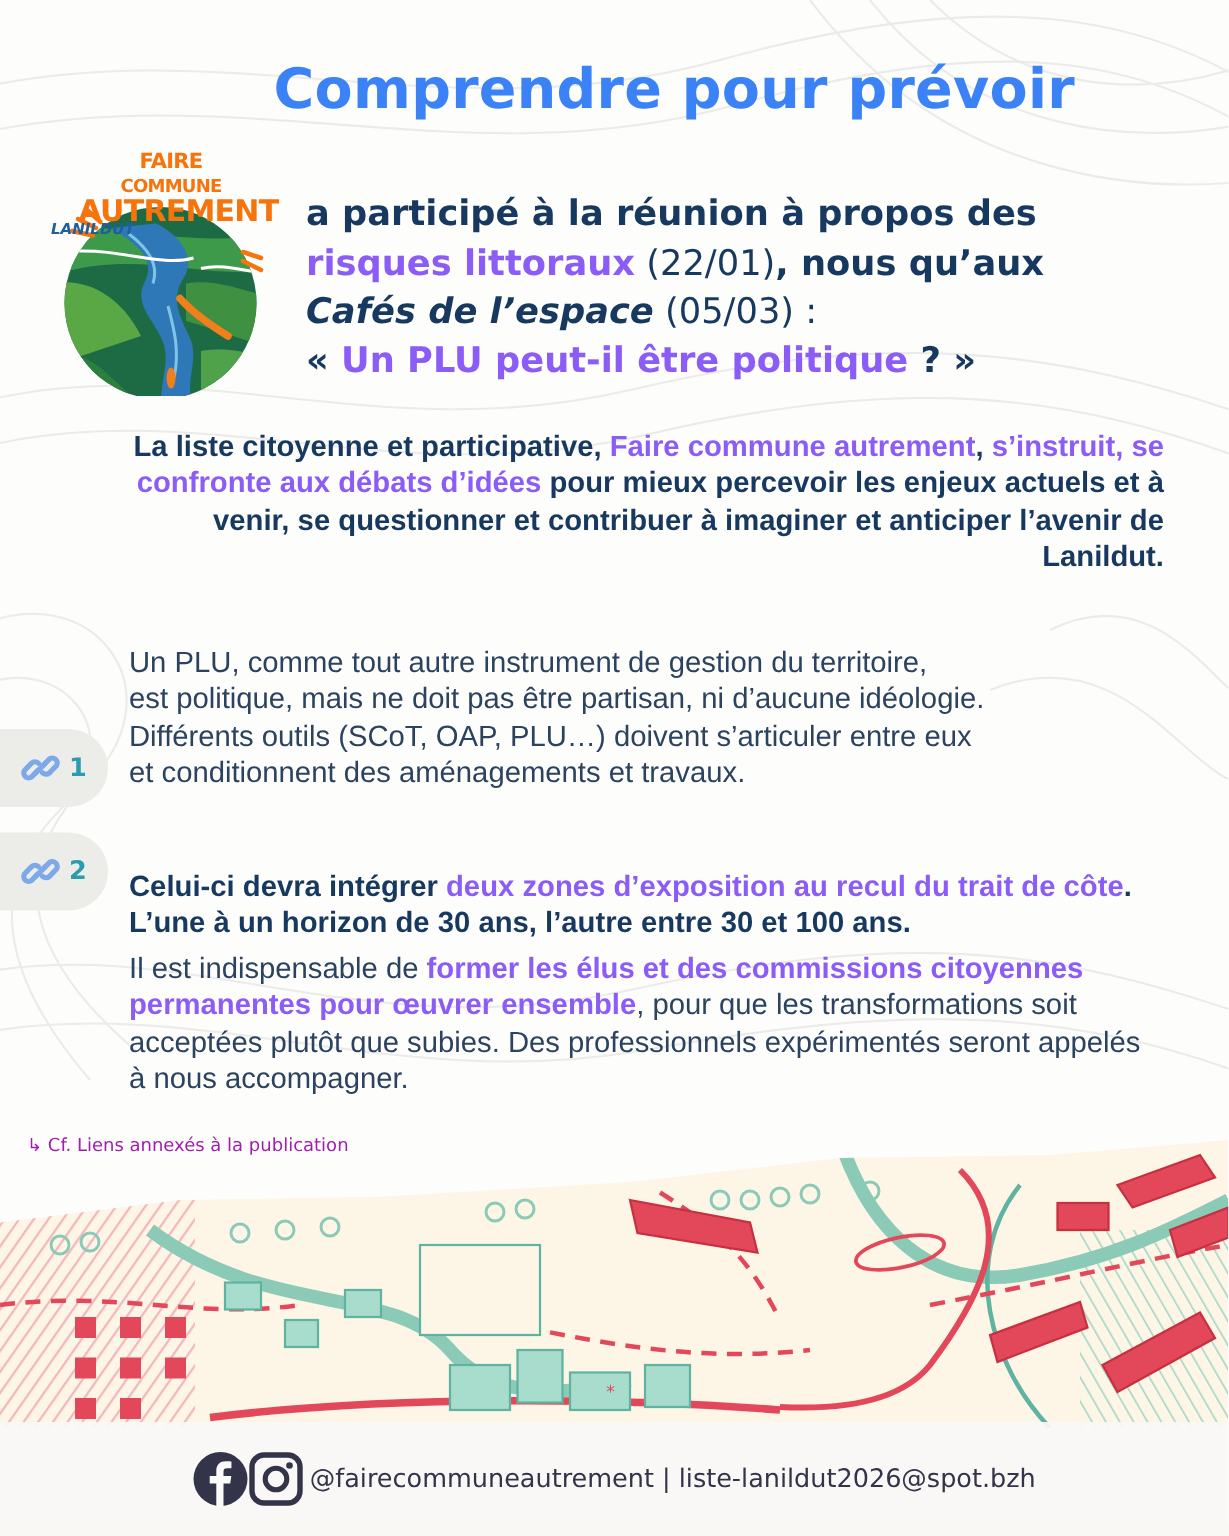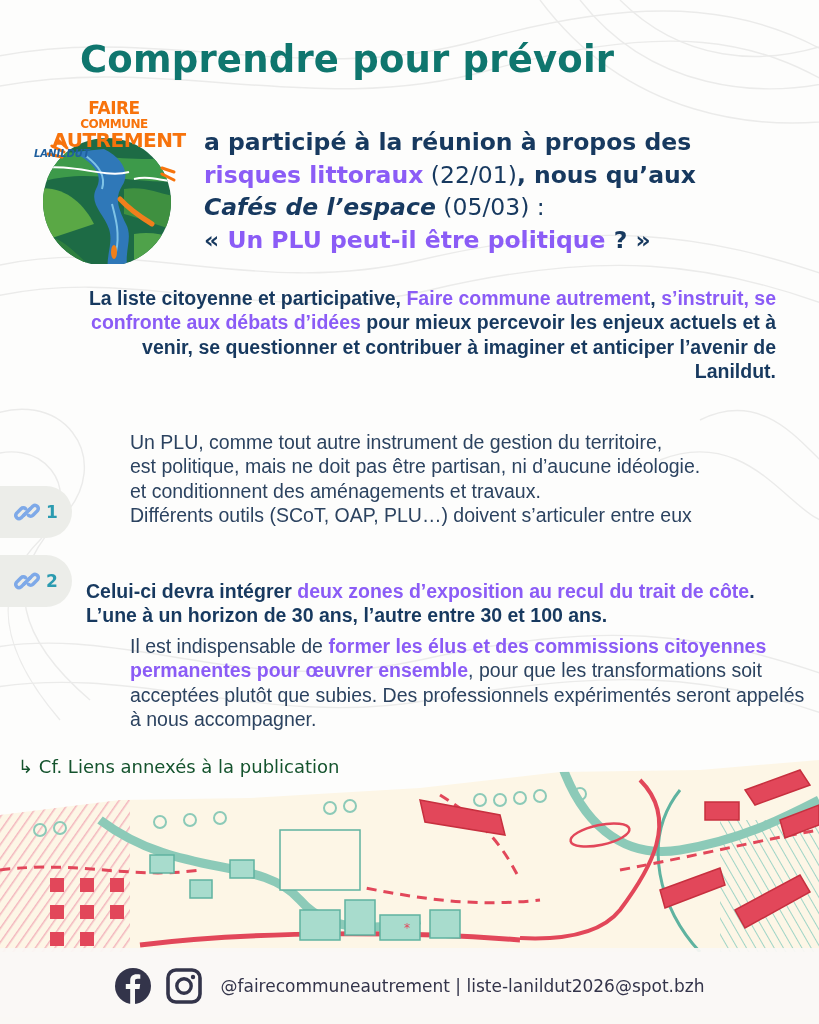--- a/index.html
+++ b/index.html
@@ -15,9 +15,9 @@
 
   .title {
     position: absolute; left: 0; right: 0; top: 38px;
-    padding-left: 80px;
+    text-align: center; padding-left: 80px;
     font-family: "DejaVu Sans", sans-serif; font-weight: bold;
-    font-size: 37px; color: #0f766e; letter-spacing: 0.2px;
+    font-size: 37px; color: #3b82f6; letter-spacing: 0.2px;
   }
 
   .logo { position: absolute; left: 34px; top: 94px; width: 160px; height: 170px; }

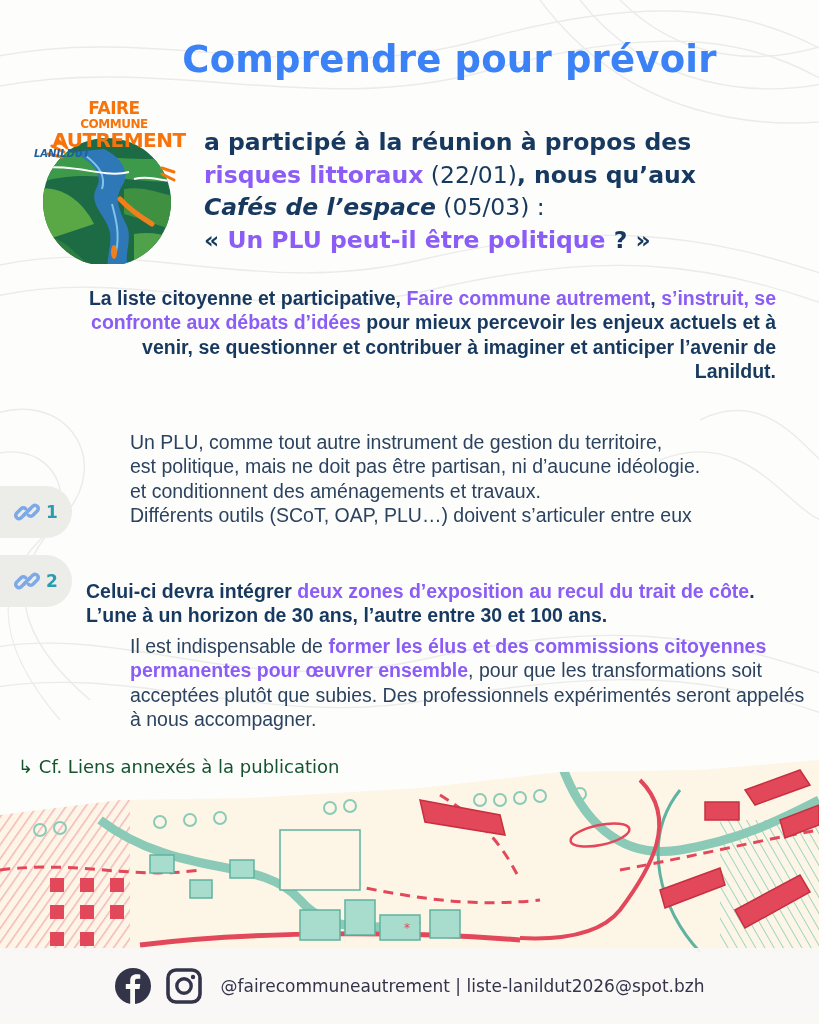--- a/index.html
+++ b/index.html
@@ -26,7 +26,7 @@
     font-family: "DejaVu Sans", sans-serif; font-weight: bold; color: #f7730c;
     line-height: 16px; letter-spacing: -0.5px;
   }
-  .logo-text .l1 { font-size: 17px; display:block; }
+  .logo-text .l1 { font-size: 14px; display:block; }
   .logo-text .l2 { font-size: 12px; display:block; }
   .logo-text .l3 { font-size: 20px; display:block; margin-left: 10px; }
   .logo-text .l4 { font-size: 10px; color: #1f5f9e; font-style: italic; display:block; text-align:left; padding-right: 20px; line-height: 11px; letter-spacing: 0; }

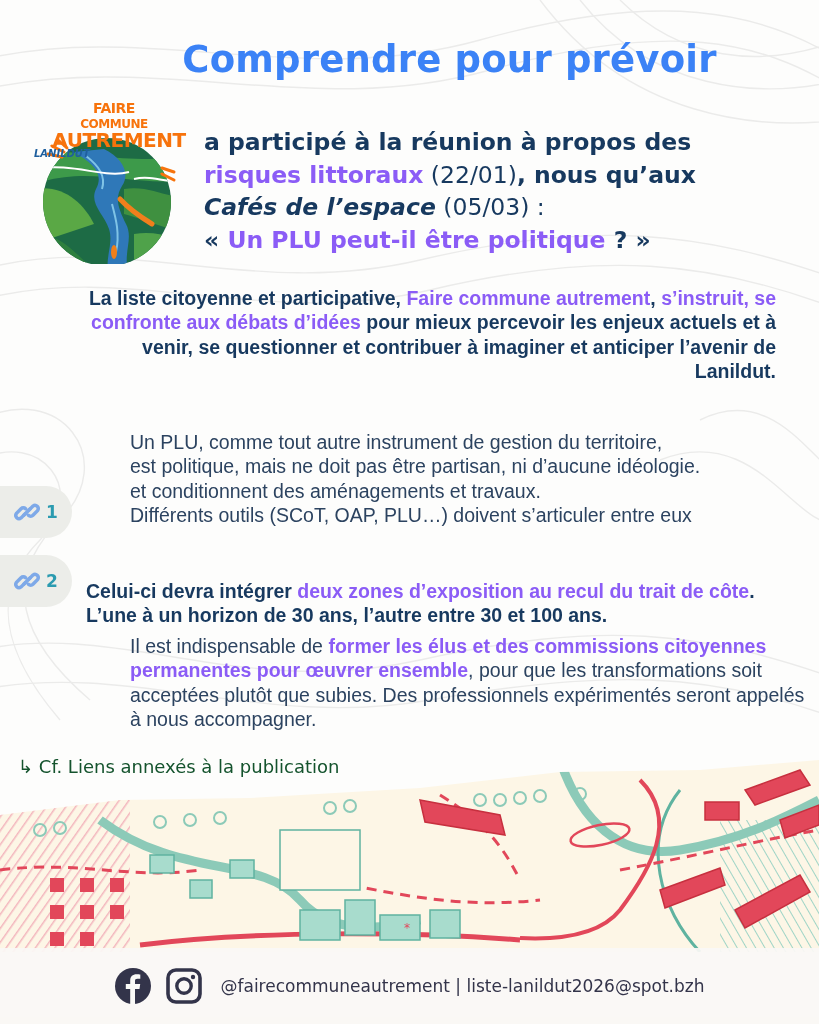--- a/index.html
+++ b/index.html
@@ -46,7 +46,7 @@
     font-size: 19.5px; line-height: 24.3px; color: #17395f;
   }
   .b { font-weight: bold; }
-  .reg { font-weight: normal; color: #2c4360; margin-left: 44px; }
+  .reg { font-weight: normal; color: #2c4360; }
   .p1 { top: 286px; }
   .p2 { top: 430px; }
   .p3 { top: 579px; }

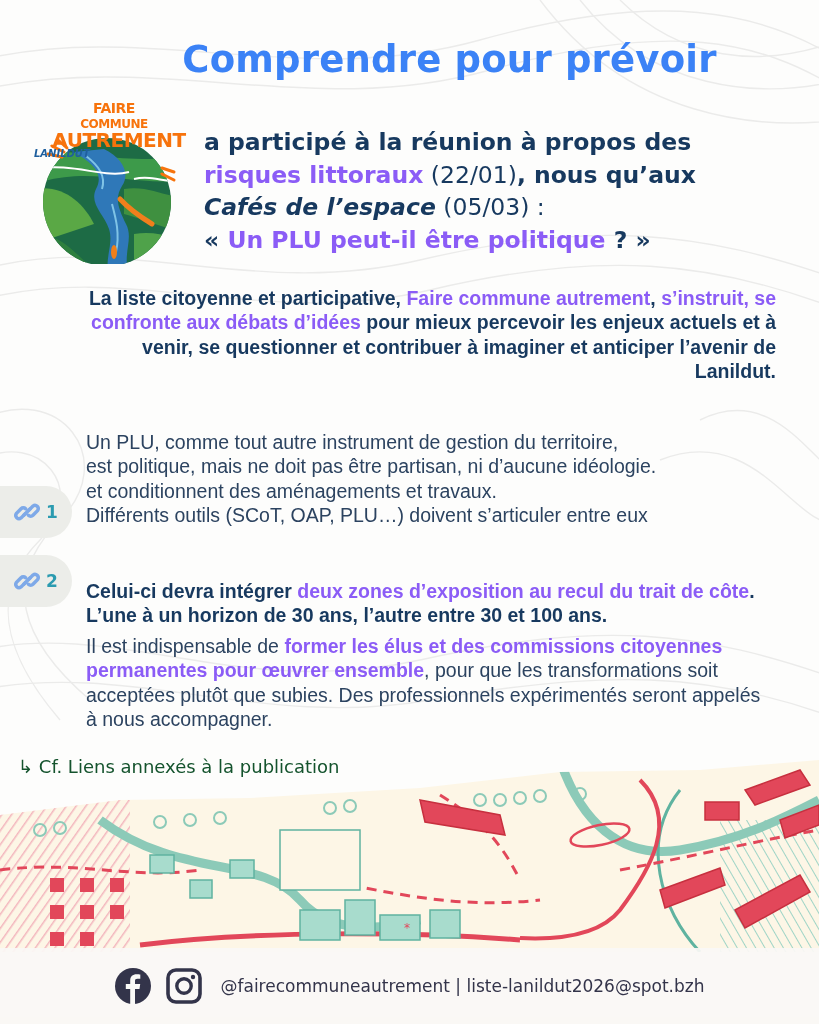--- a/index.html
+++ b/index.html
@@ -153,8 +153,8 @@
   <div class="block p2">
     <div class="reg">Un PLU, comme tout autre instrument de gestion du territoire,</div>
     <div class="reg">est politique, mais ne doit pas être partisan, ni d’aucune idéologie.</div>
+    <div class="reg">Différents outils (SCoT, OAP, PLU…) doivent s’articuler entre eux</div>
     <div class="reg">et conditionnent des aménagements et travaux.</div>
-    <div class="reg">Différents outils (SCoT, OAP, PLU…) doivent s’articuler entre eux</div>
   </div>
 
   <p class="block p3 b" style="width:680px;">

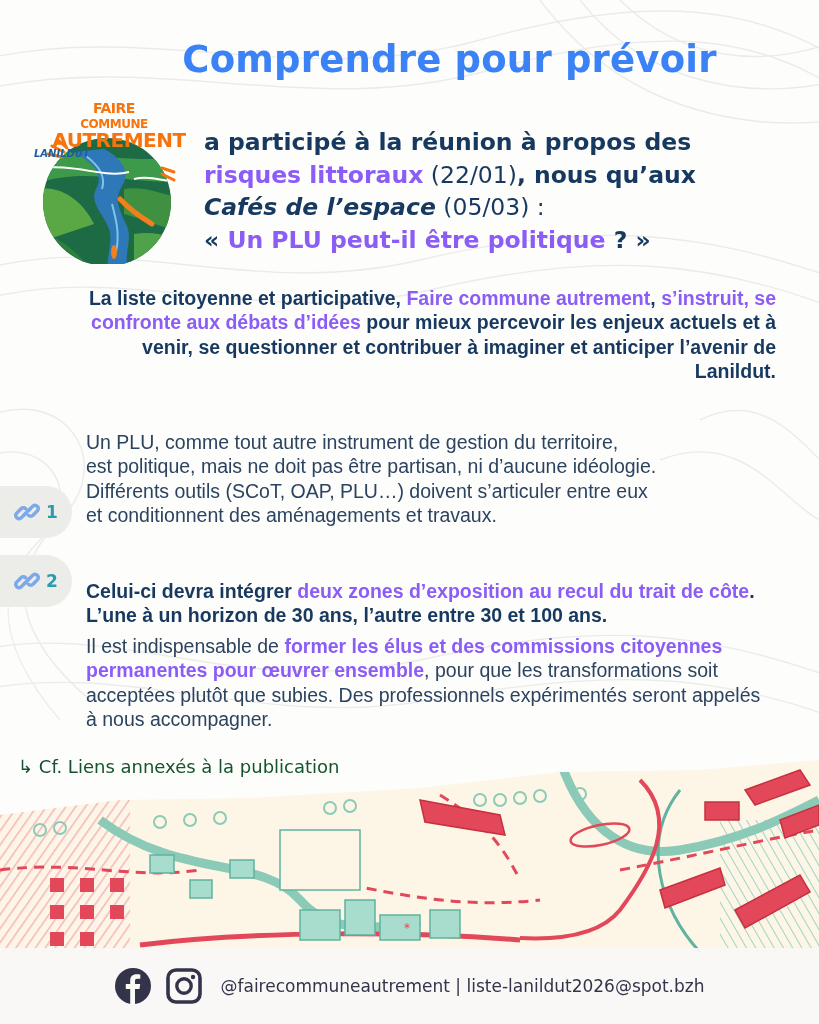--- a/index.html
+++ b/index.html
@@ -64,7 +64,7 @@
 
   .cf {
     position: absolute; left: 18px; top: 756px;
-    font-family: "DejaVu Sans", sans-serif; font-size: 18px; color: #14532d;
+    font-family: "DejaVu Sans", sans-serif; font-size: 12px; color: #a21caf;
   }
 
   .map { position: absolute; left: 0; top: 760px; width: 819px; height: 192px; }

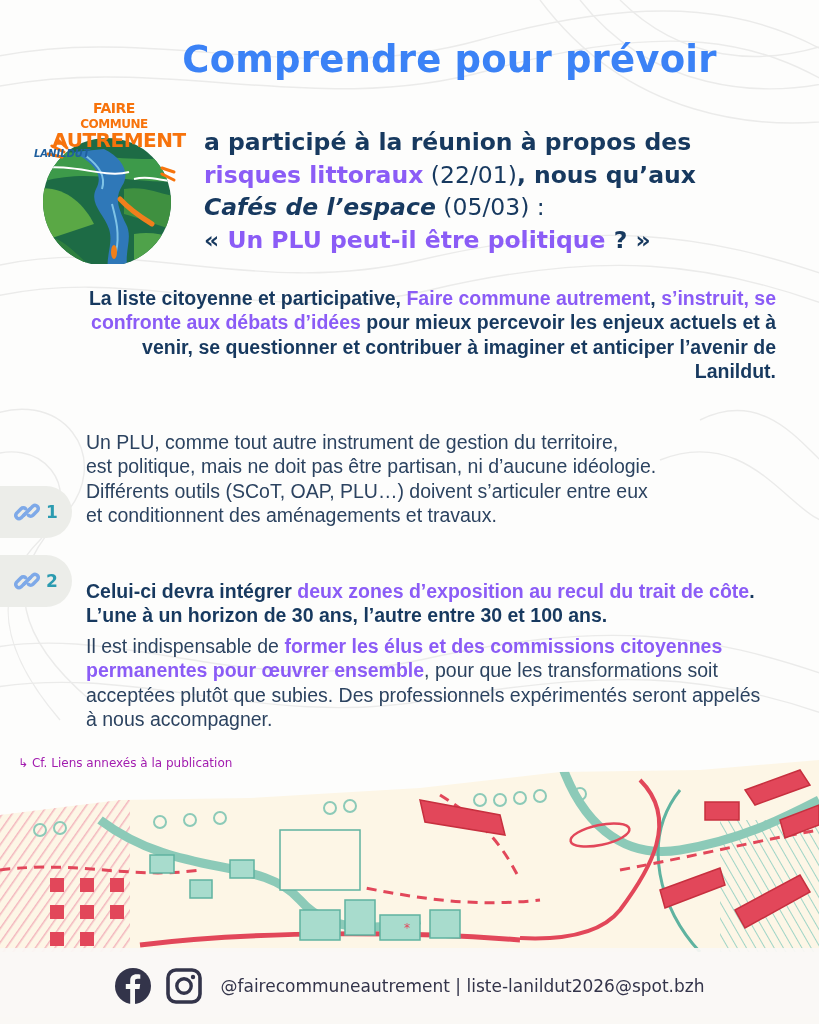--- a/index.html
+++ b/index.html
@@ -72,7 +72,7 @@
   .footer {
     position: absolute; left: 0; top: 948px; width: 819px; height: 76px;
     background: rgba(250, 248, 245, 0.93);
-    display: flex; align-items: center; justify-content: center; gap: 14px;
+    display: flex; align-items: center; justify-content: center; gap: 0;
   }
   .footer .icon svg { display: block; }
   .footer .contact {

